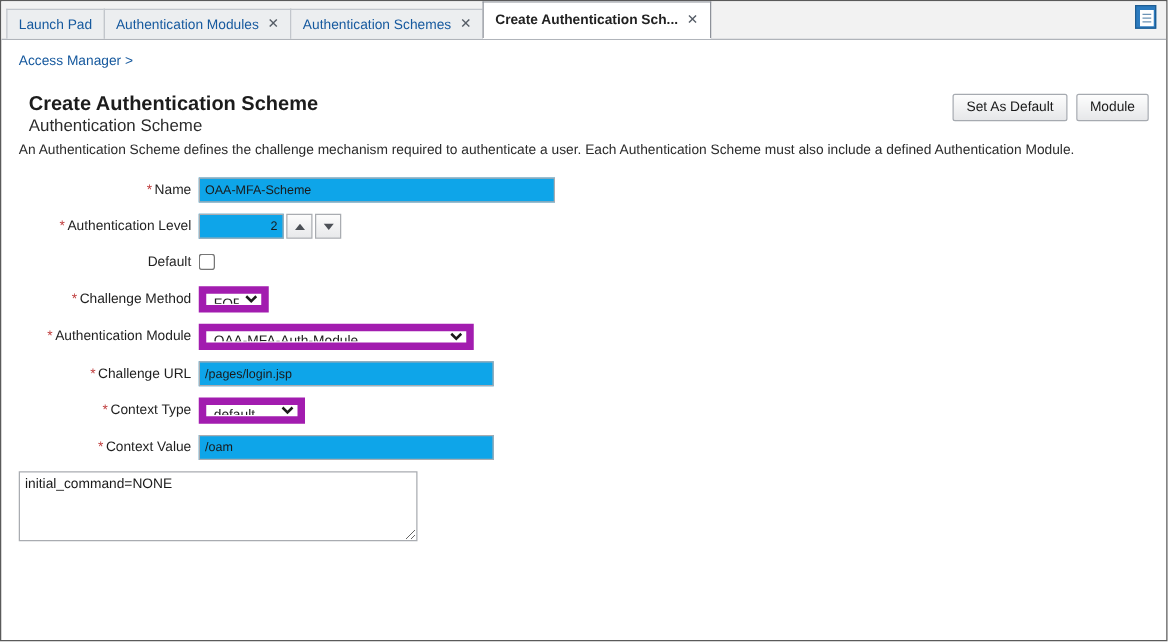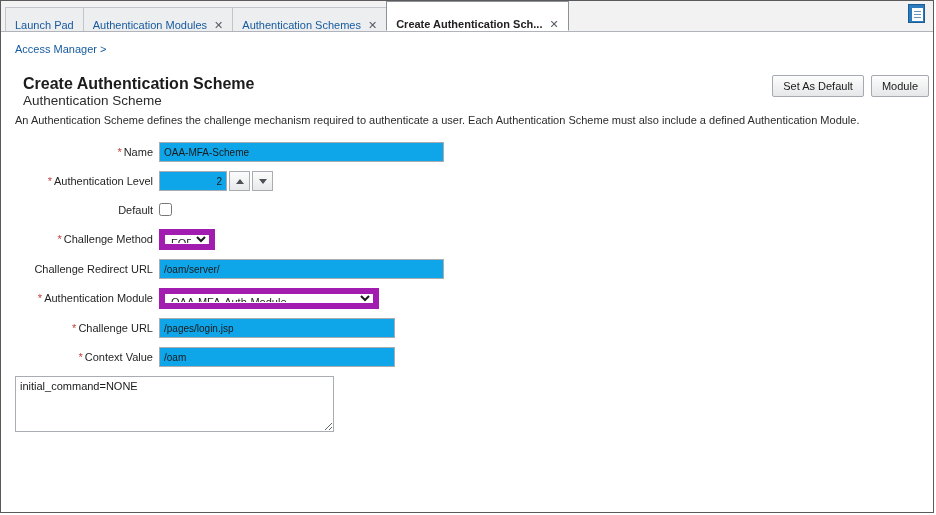--- a/index.html
+++ b/index.html
@@ -40,7 +40,7 @@
     position: relative;
     height: 24px;
     display: flex;
-    align-items: flex-end;
+    align-items: center;
     padding: 0 9px;
     margin-right: -1px;
     box-sizing: border-box;

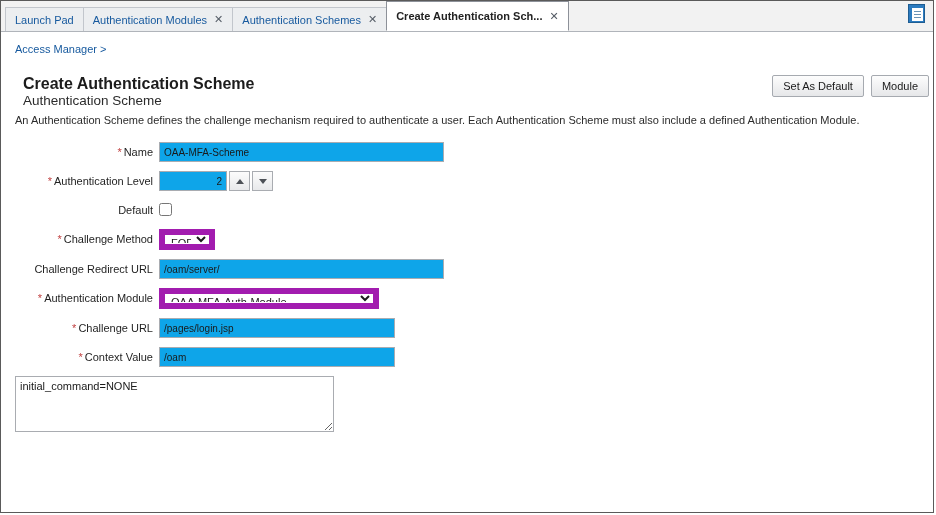--- a/index.html
+++ b/index.html
@@ -143,7 +143,7 @@
   
   .top-buttons {
     position: absolute;
-    right: 4px;
+    right: 14px;
     top: 32px;
     display: flex;
     gap: 7px;

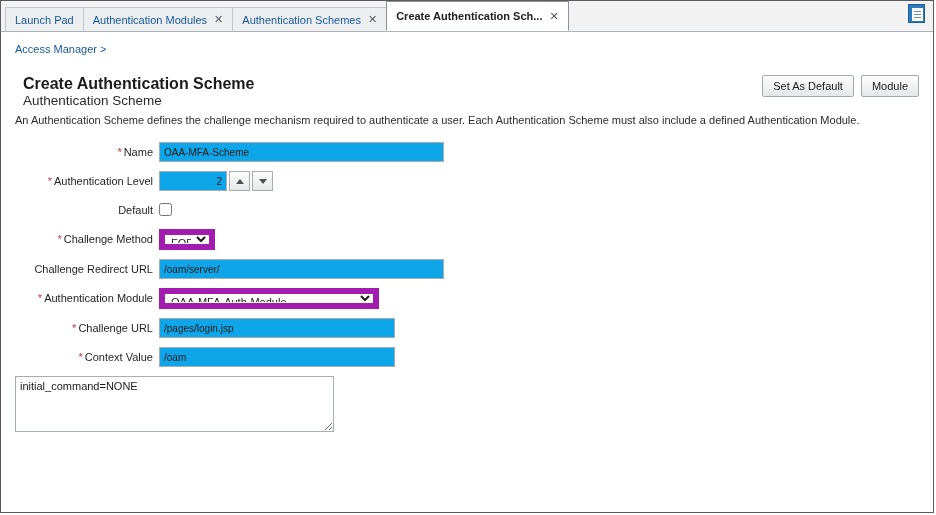--- a/index.html
+++ b/index.html
@@ -342,12 +342,6 @@
         </div>
       </div>
 
-      <div class="frow">
-        <div class="flabel">Challenge Redirect URL</div>
-        <div class="fctl">
-          <input class="txt w-wide" type="text" value="/oam/server/" style="">
-        </div>
-      </div>
 
       <div class="frow">
         <div class="flabel"><span class="req">*</span><span>Authentication Module</span></div>

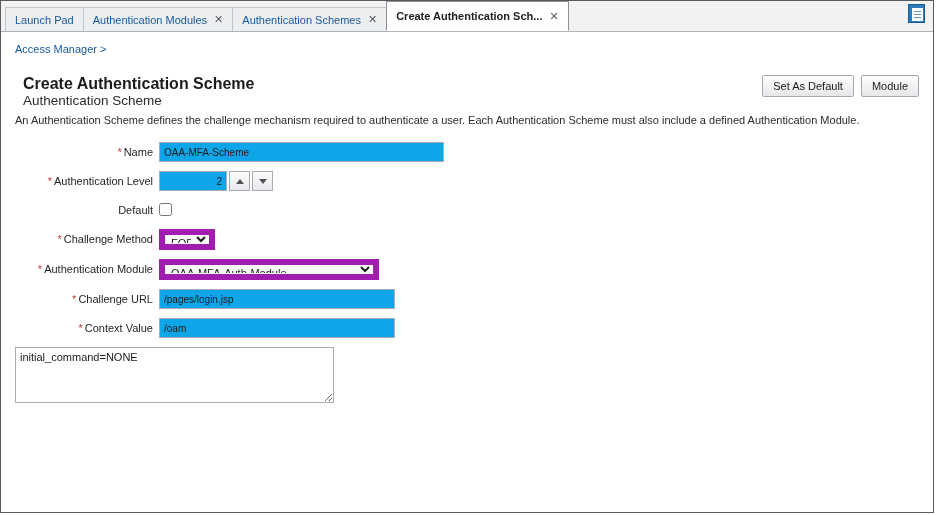--- a/index.html
+++ b/index.html
@@ -359,6 +359,14 @@
         </div>
       </div>
 
+      <div class="frow">
+        <div class="flabel"><span class="req">*</span><span>Context Type</span></div>
+        <div class="fctl">
+          <select class="sel sel-md">
+            <option>default</option>
+          </select>
+        </div>
+      </div>
 
       <div class="frow">
         <div class="flabel"><span class="req">*</span><span>Context Value</span></div>

